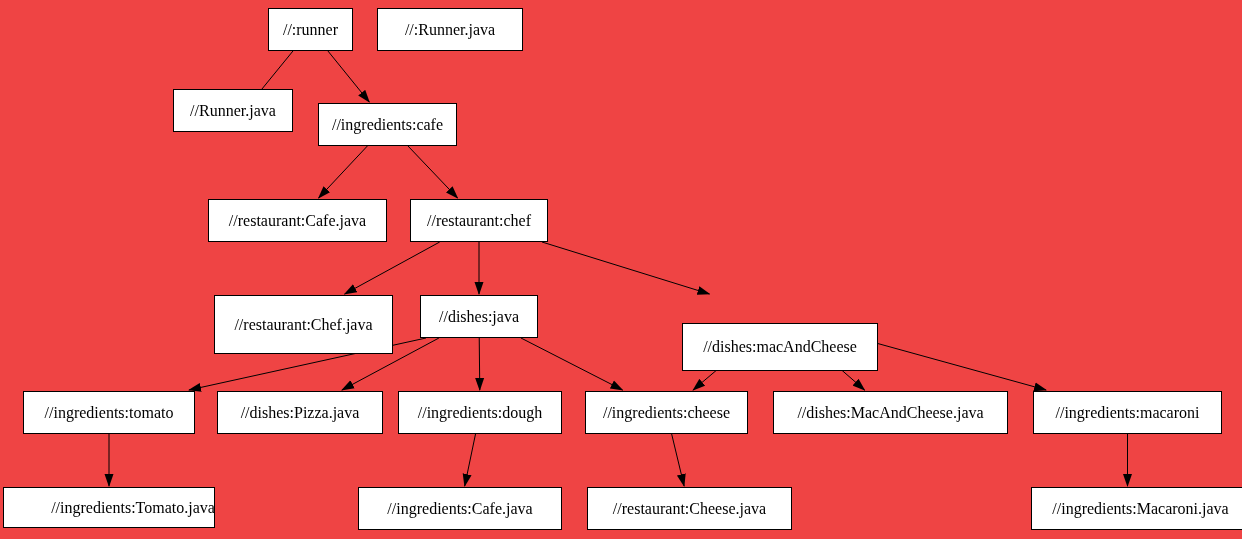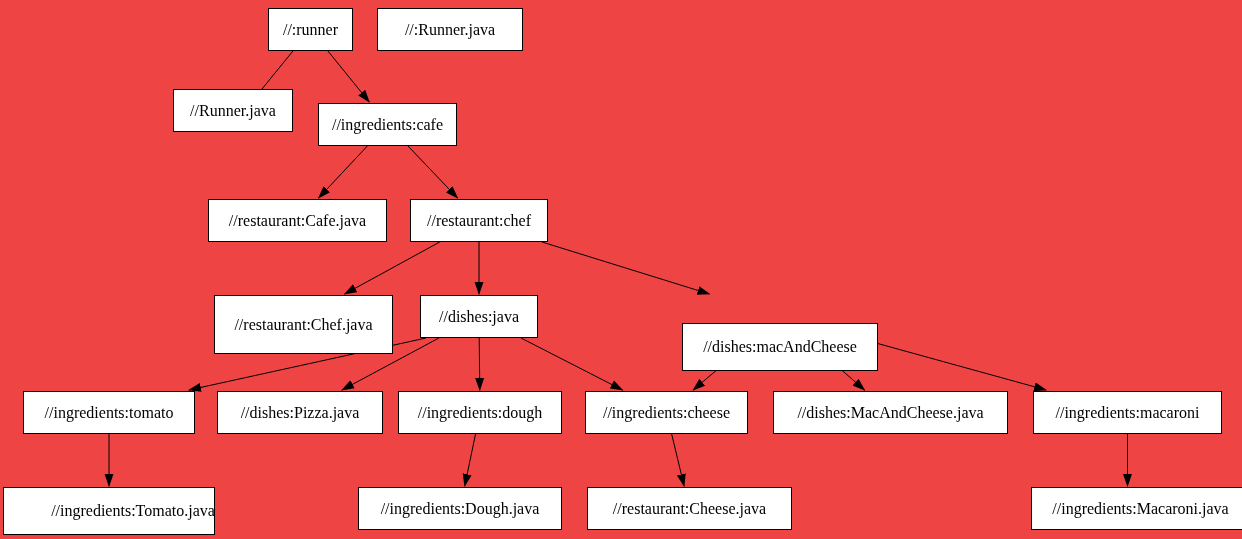--- a/index.html
+++ b/index.html
@@ -116,7 +116,7 @@
       <div class="node" style="left: 1033px; top: 391px; width: 189px; height: 43px;">
         <span>//ingredients:macaroni</span>
       </div>
-      <div class="node" style="left: 3px; top: 487px; width: 212px; height: 48px; padding-left: 48px;">
+      <div class="node" style="left: 3px; top: 487px; width: 212px; height: 41px; padding-left: 48px;">
         <span>//ingredients:Tomato.java</span>
       </div>
       <div class="node" style="left: 358px; top: 487px; width: 204px; height: 43px;">

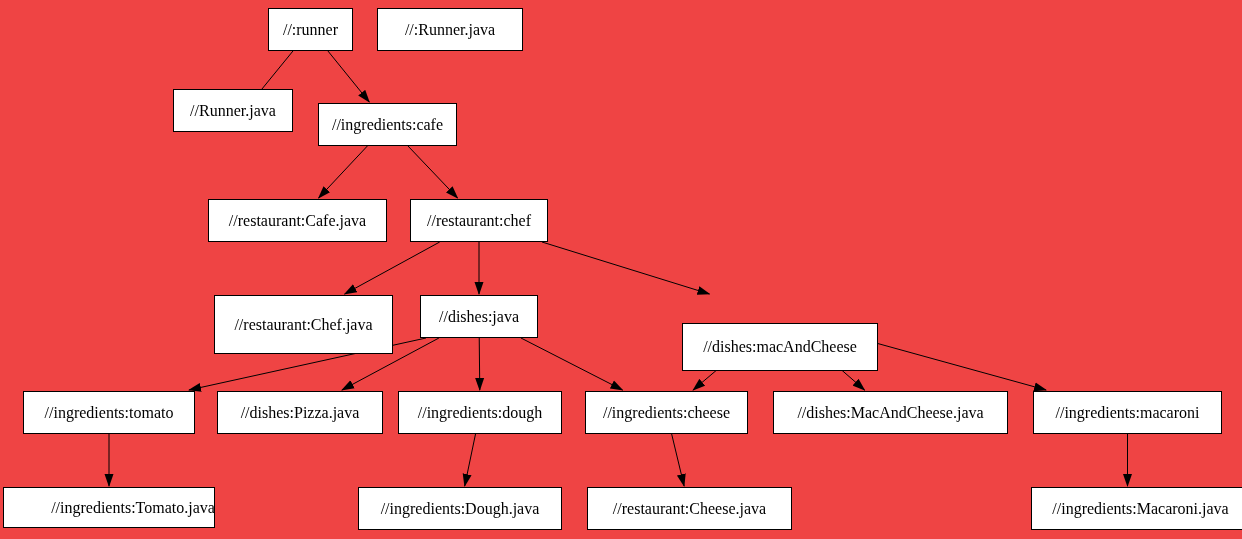--- a/index.html
+++ b/index.html
@@ -120,7 +120,7 @@
         <span>//ingredients:Tomato.java</span>
       </div>
       <div class="node" style="left: 358px; top: 487px; width: 204px; height: 43px;">
-        <span>//ingredients:Dough.java</span>
+        <span>//ingredients:Cafe.java</span>
       </div>
       <div class="node" style="left: 587px; top: 487px; width: 205px; height: 43px;">
         <span>//restaurant:Cheese.java</span>

